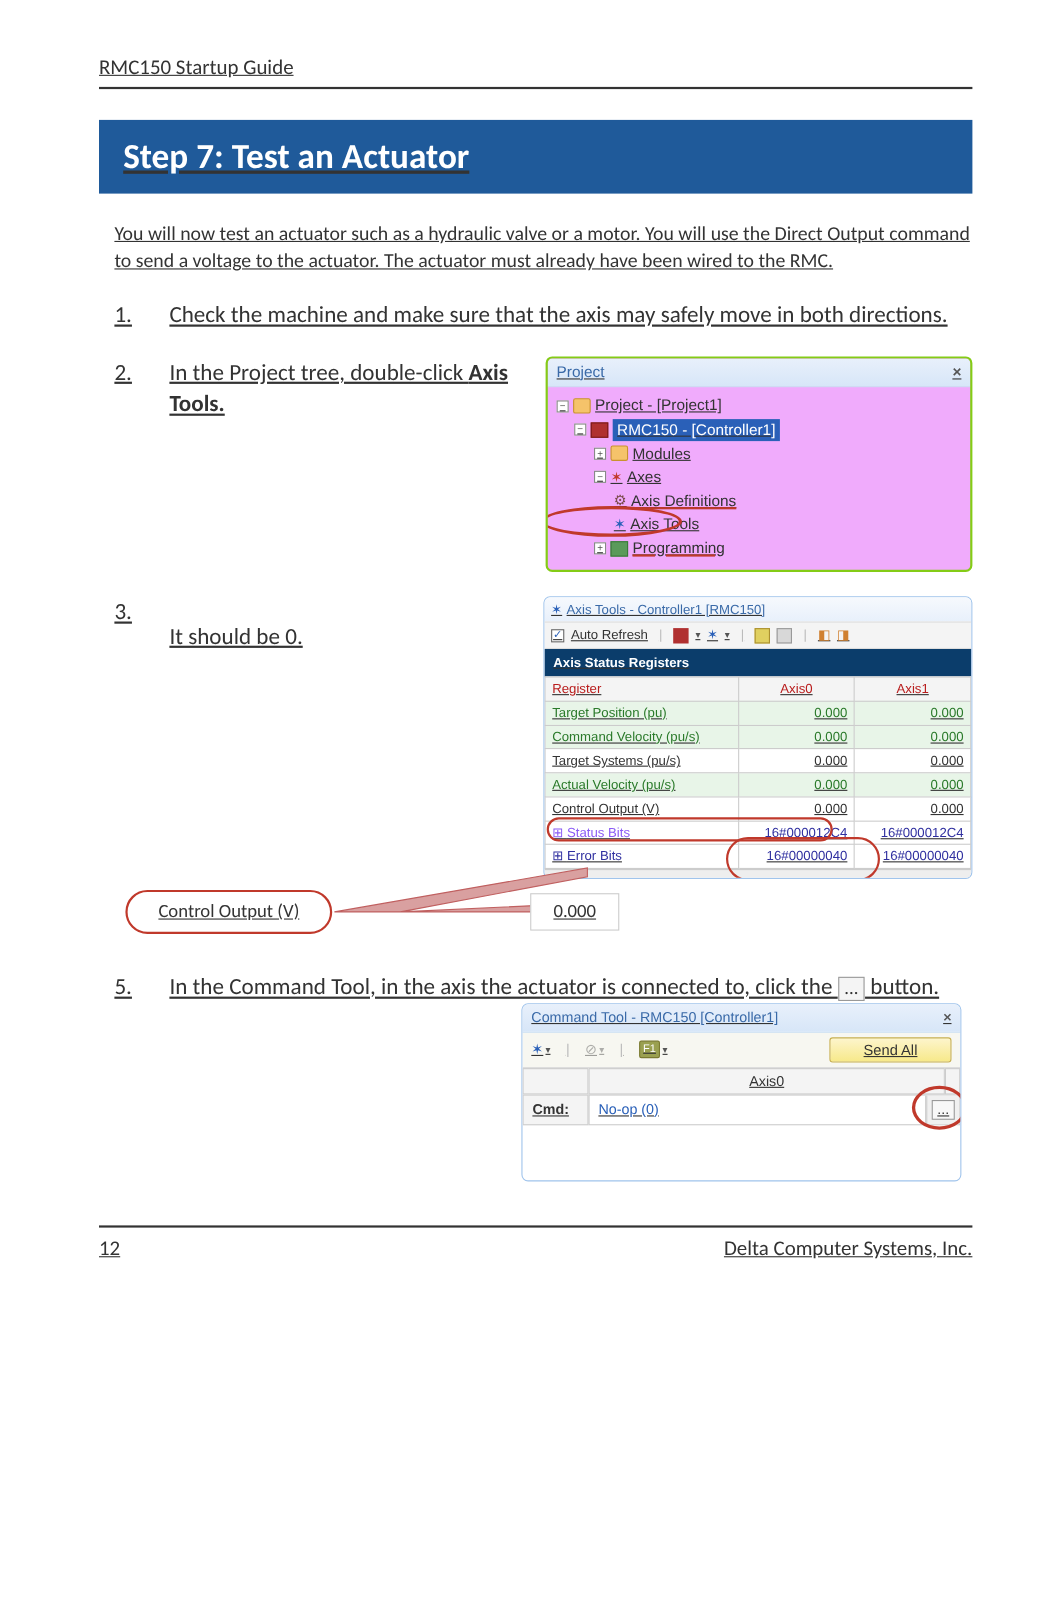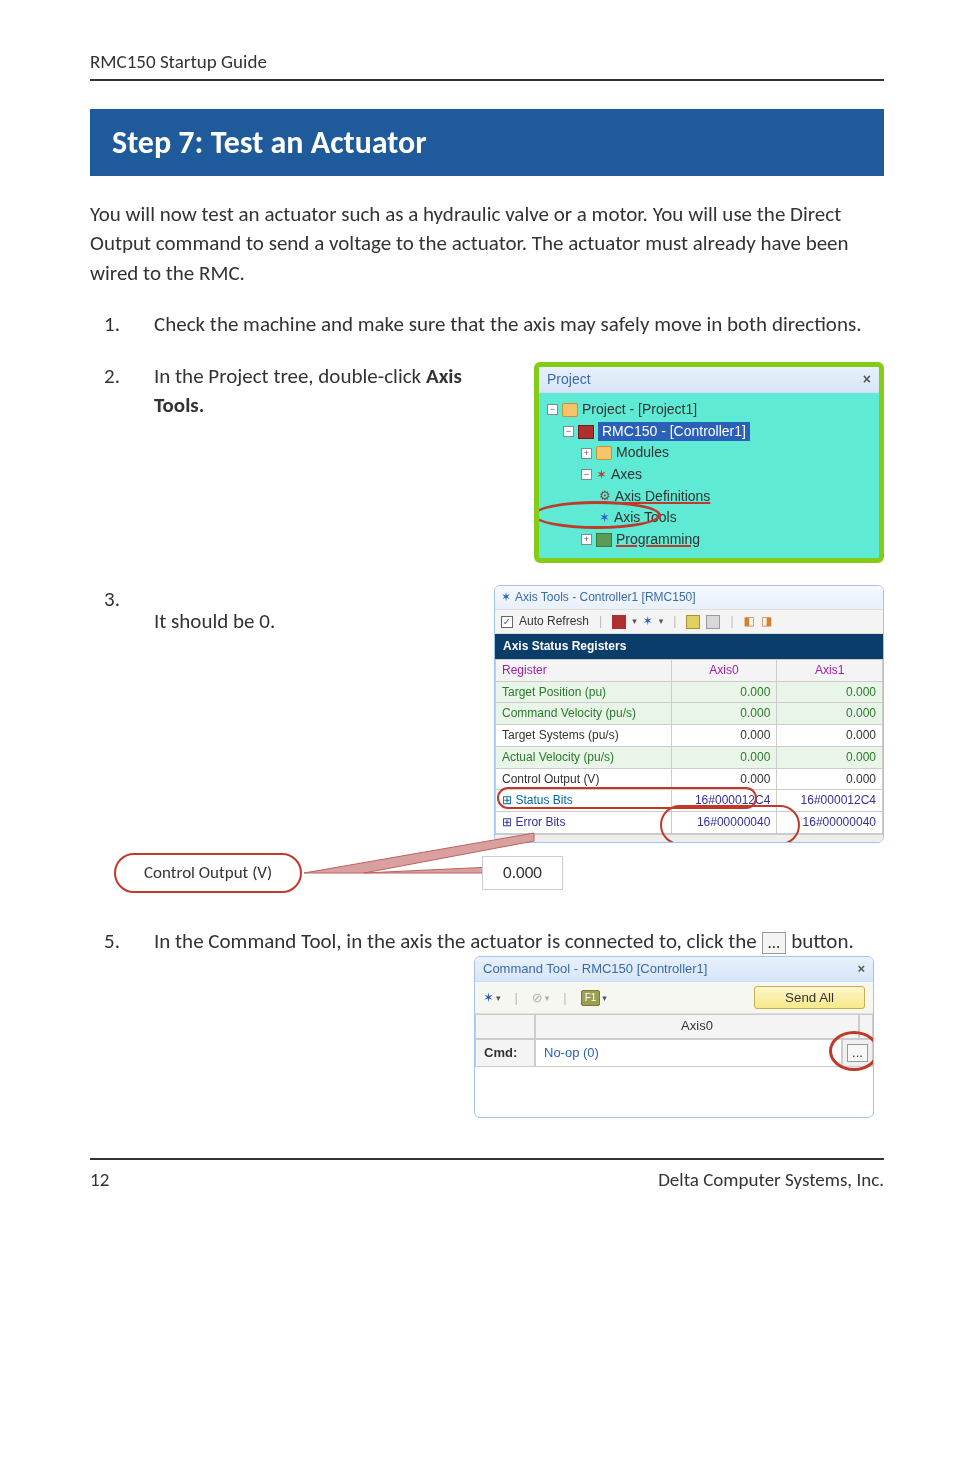--- a/index.html
+++ b/index.html
@@ -13,6 +13,7 @@
   }
   .page {
     padding: 50px 70px 40px 90px;
+    text-decoration: underline;
   }
   .doc-header {
     font-size: 19px;

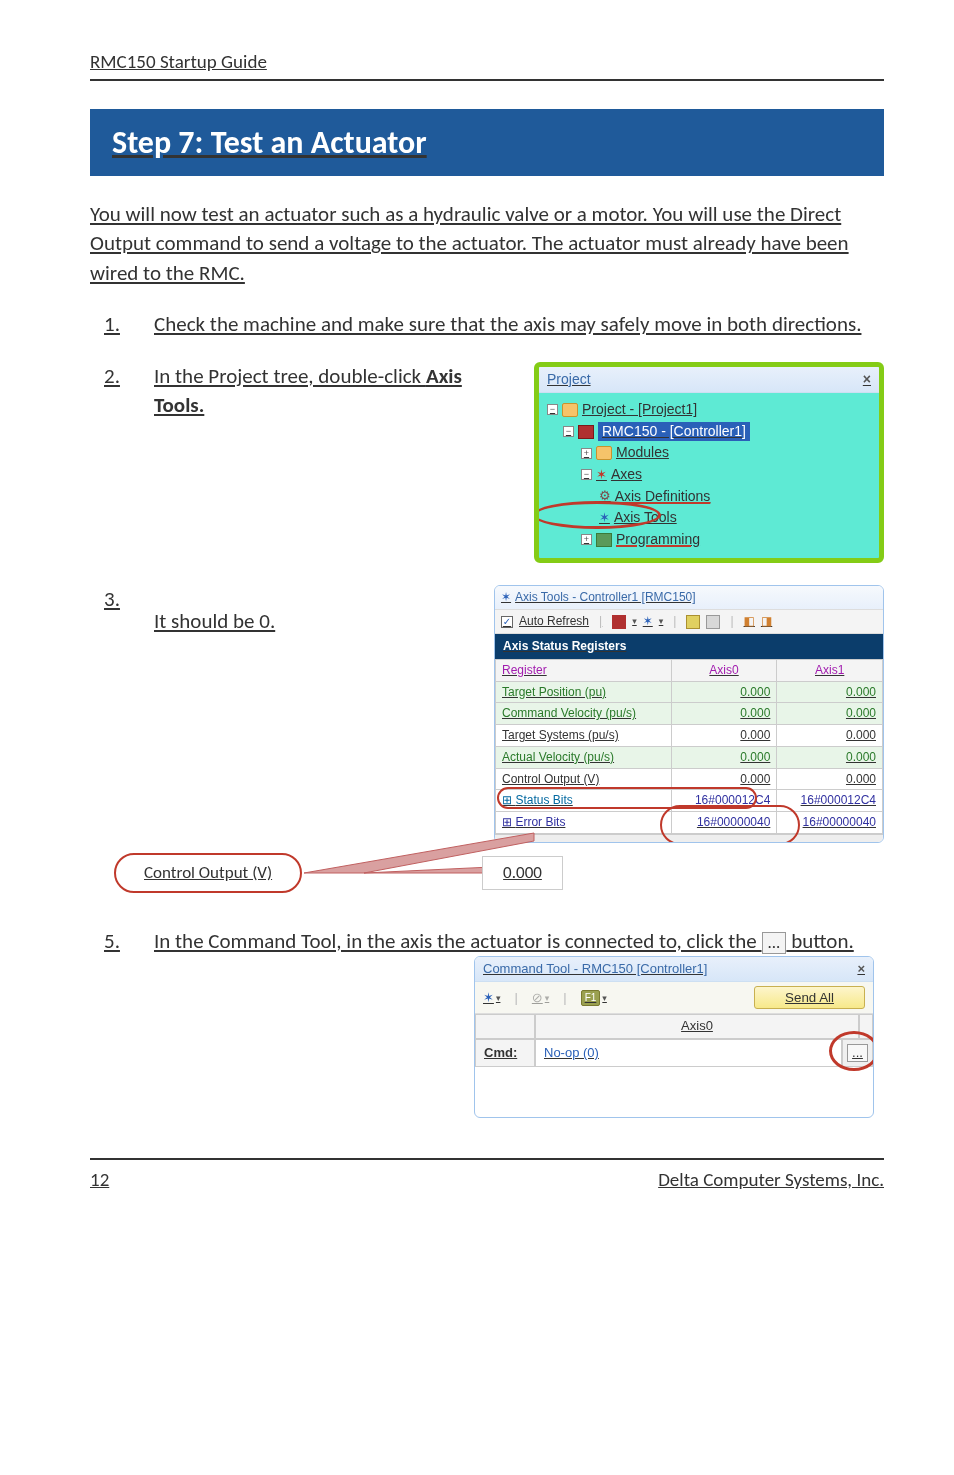--- a/index.html
+++ b/index.html
@@ -31,9 +31,9 @@
     margin-bottom: 24px;
   }
   .intro {
-    font-size: 21px;
+    font-size: 18px;
     line-height: 1.4;
-    margin: 0 0 22px 0;
+    margin: 0 0 22px 14px;
     color: #333;
   }
   ol.steps {

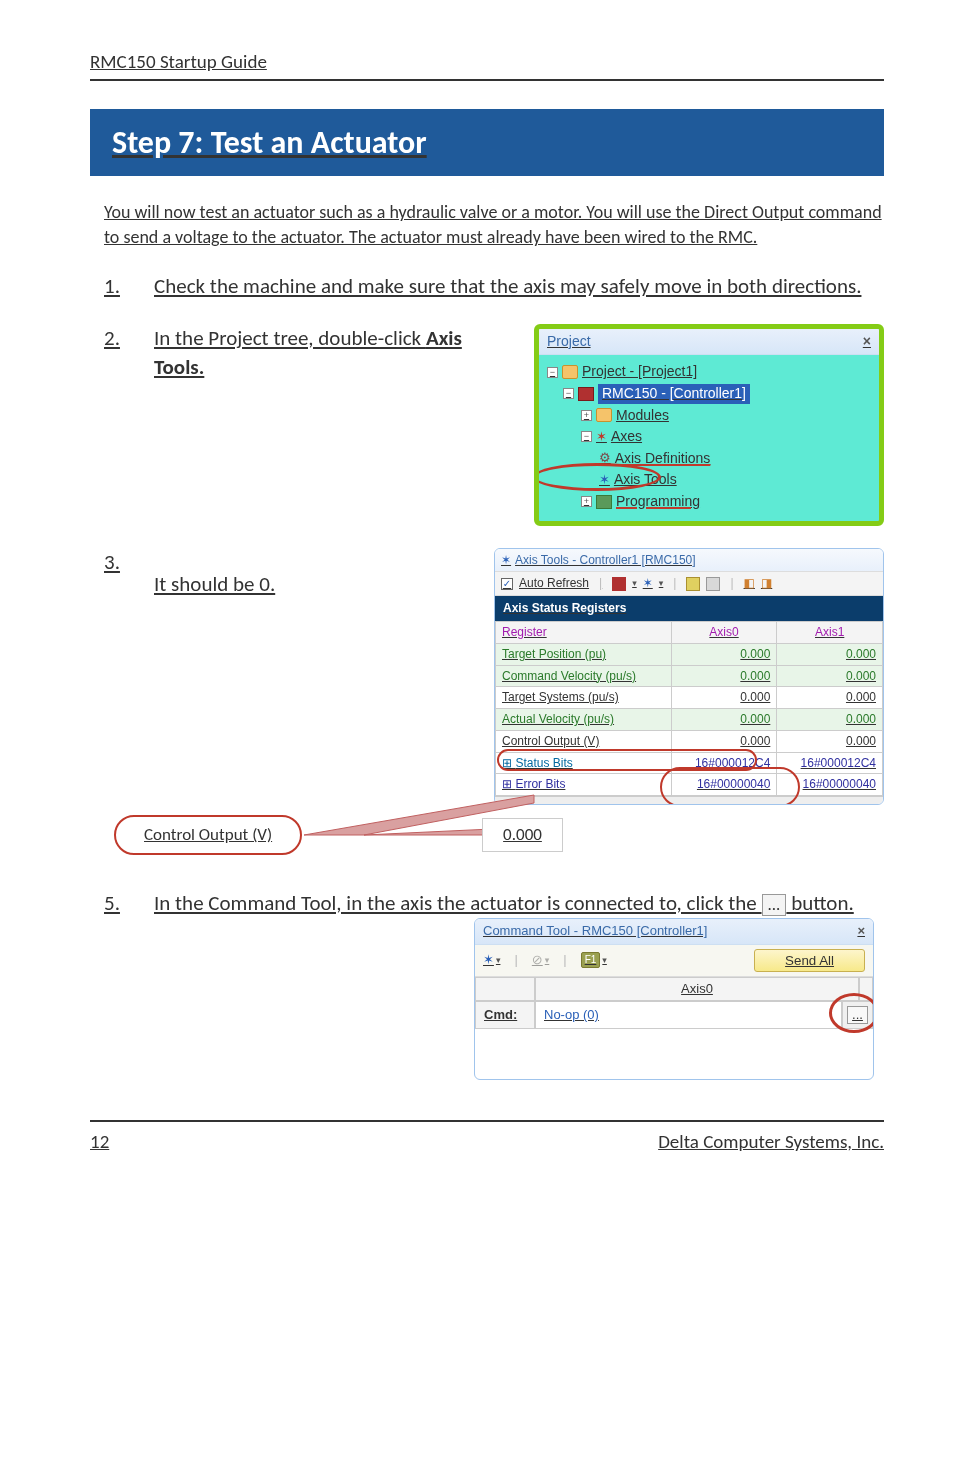--- a/index.html
+++ b/index.html
@@ -65,10 +65,10 @@
   
   
   .project-panel {
-    width: 350px;
-    border: 5px solid #84cc16;
+    width: 388px;
+    border: 2px solid #84cc16;
     border-radius: 6px;
-    background: #5eead4;
+    background: #f0abfc;
     font-family: Tahoma, Arial, sans-serif;
     font-size: 14px;
     overflow: hidden;

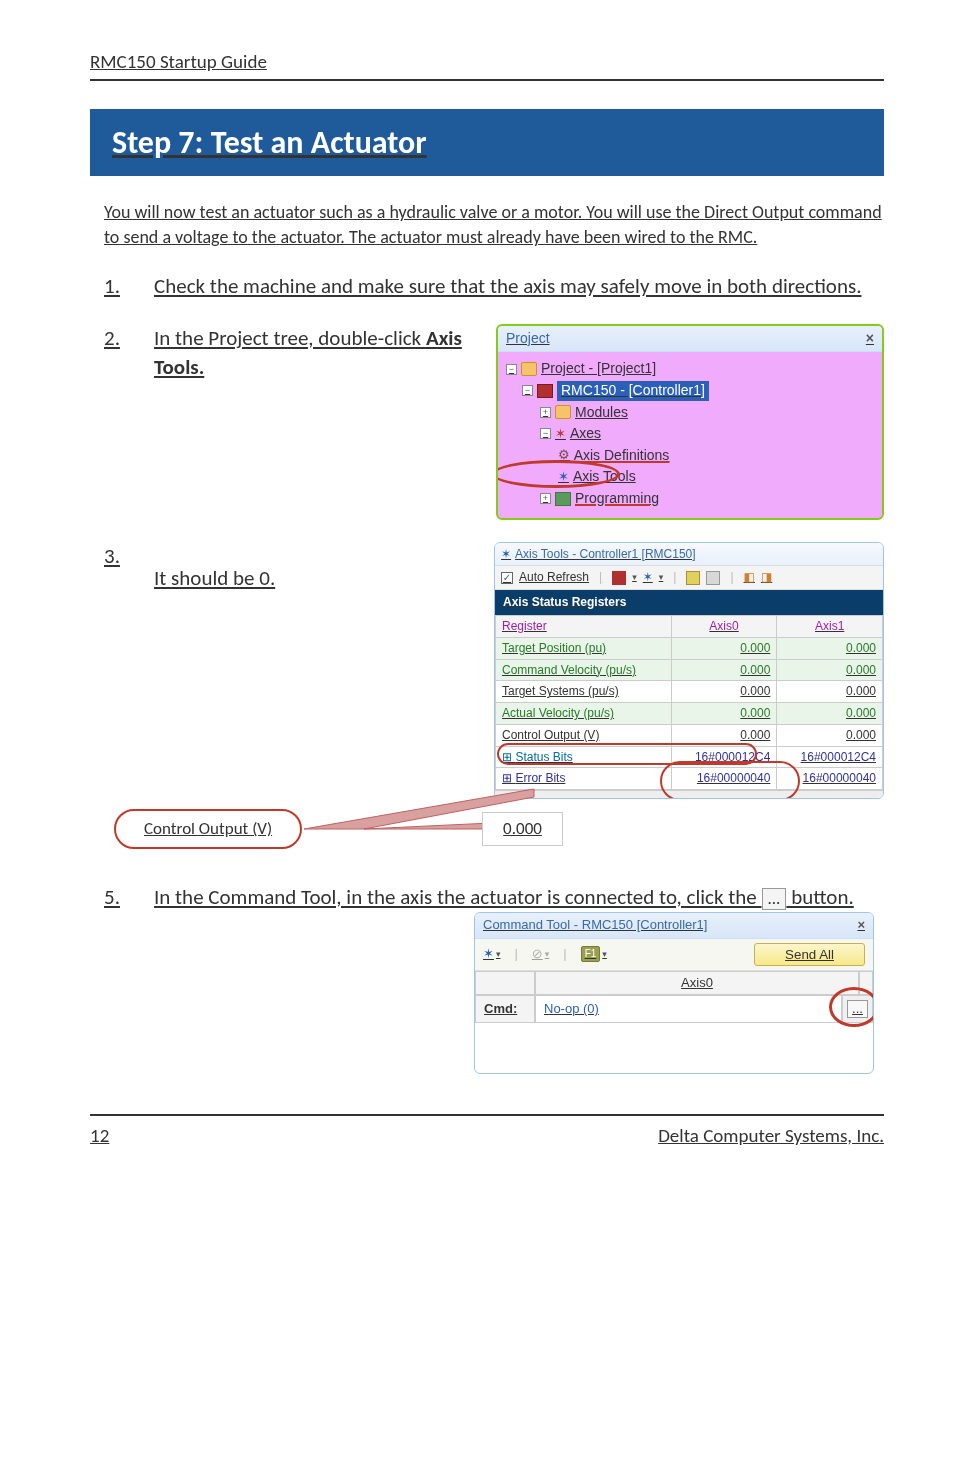--- a/index.html
+++ b/index.html
@@ -127,7 +127,7 @@
   .axis-toolbar .chk { width:12px; height:12px; border:1px solid #666; display:inline-flex; align-items:center; justify-content:center; font-size:10px; color:#2a60b8; background:#fff;}
   .tabbar { background:#0b3d6b; color:#fff; font-weight:bold; padding:4px 8px; font-size:12px;}
   .grid { width:100%; border-collapse: collapse; font-size:12px; }
-  .grid th { background:#f4f4f4; font-weight:normal; color:#a21caf; border:1px solid #ccc; padding:2px 6px; text-align:center;}
+  .grid th { background:#f4f4f4; font-weight:normal; color:#b91c1c; border:1px solid #ccc; padding:2px 6px; text-align:center;}
   .grid td { border:1px solid #ccc; padding:2px 6px; }
   .grid td.num { text-align:right; }
   .grid tr.shade td { background:#e8f5e8; color:#2a7a2a; }

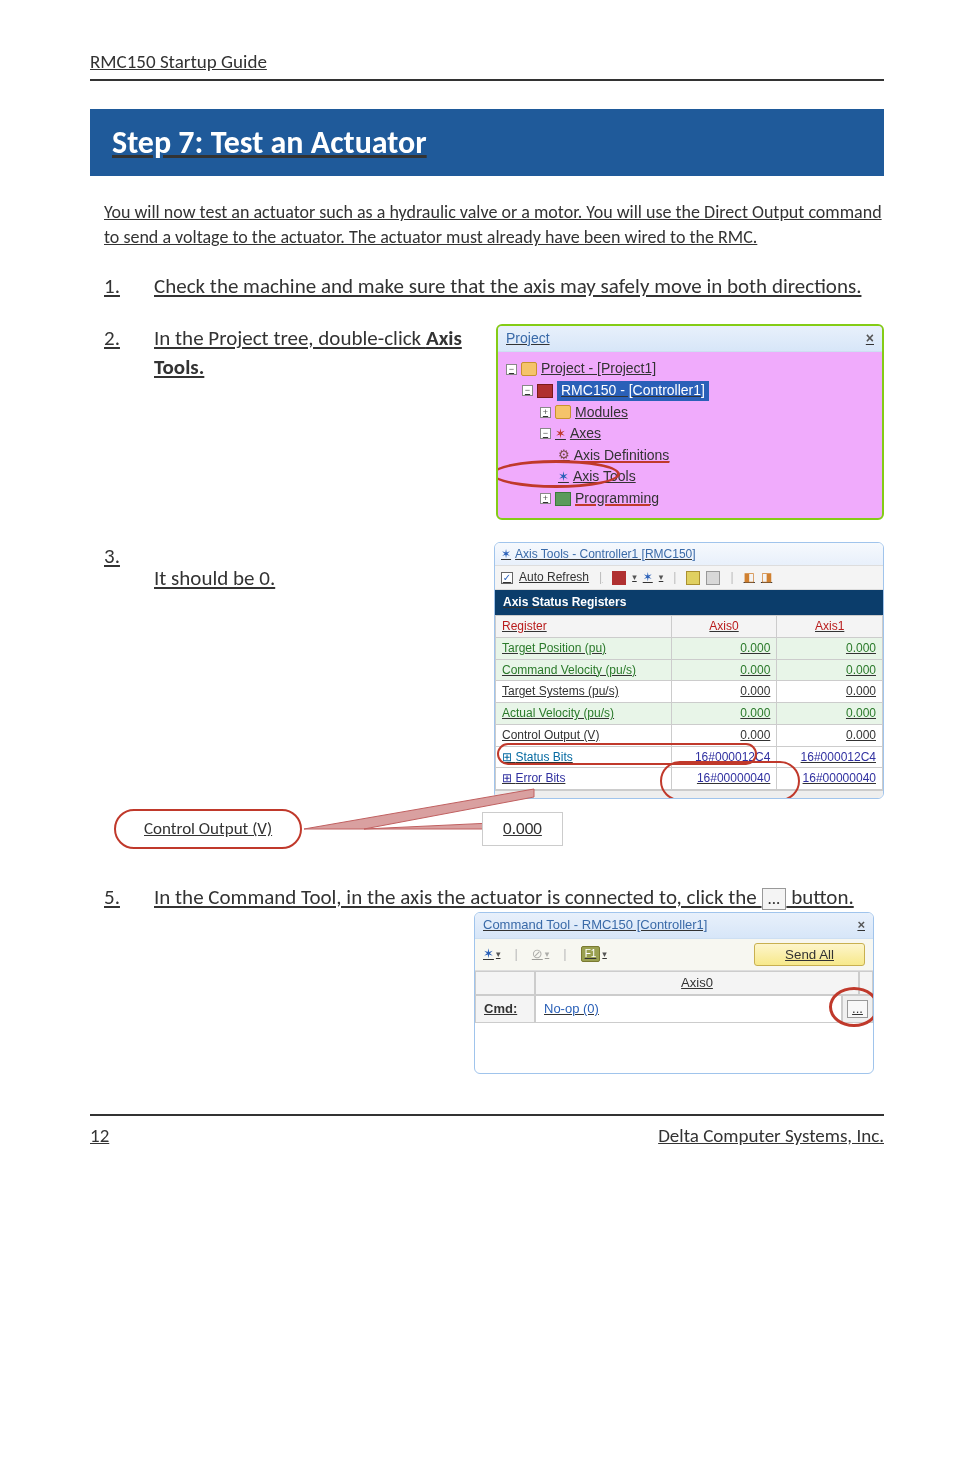--- a/index.html
+++ b/index.html
@@ -364,7 +364,7 @@
                       <td class="num">0.000</td>
                     </tr>
                 <tr>
-                      <td class="hex" style="color:#0369a1;">⊞ <span>Status Bits</span></td>
+                      <td class="hex" style="color:#8b5cf6;">⊞ <span>Status Bits</span></td>
                       <td class="num hex">16#000012C4</td>
                       <td class="num hex">16#000012C4</td>
                     </tr>

